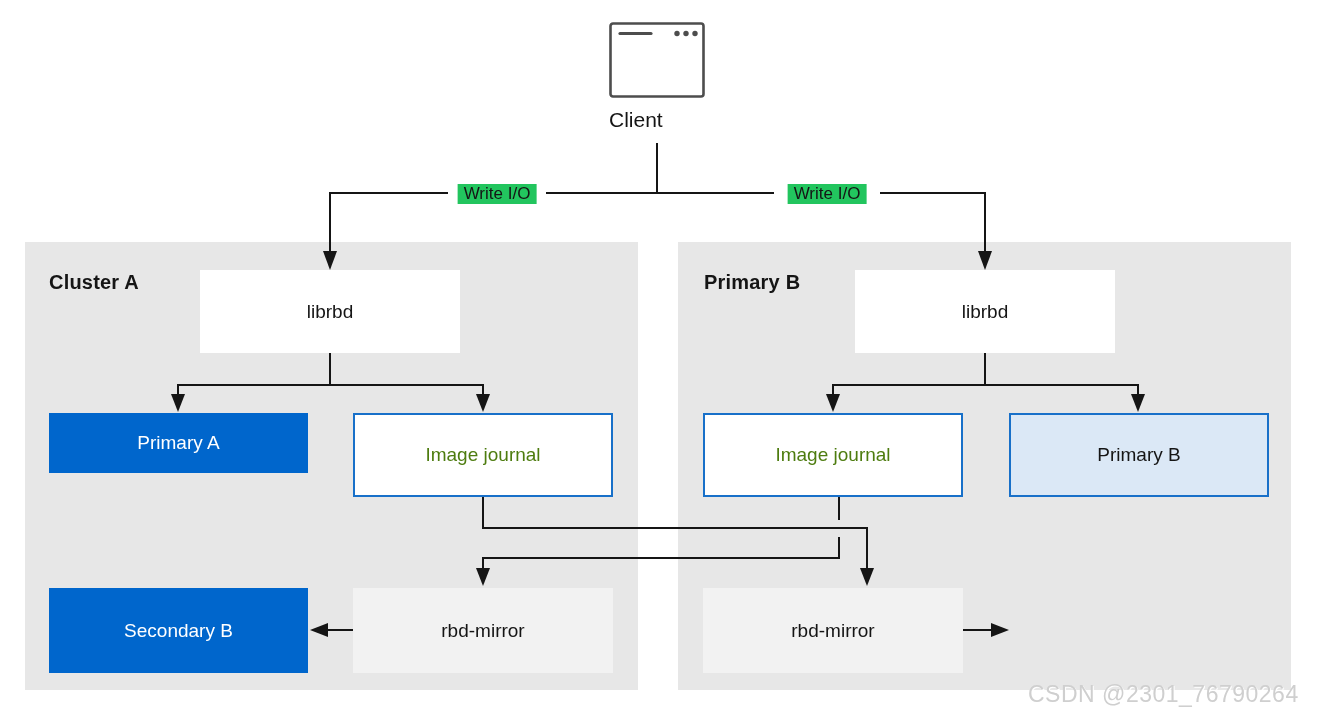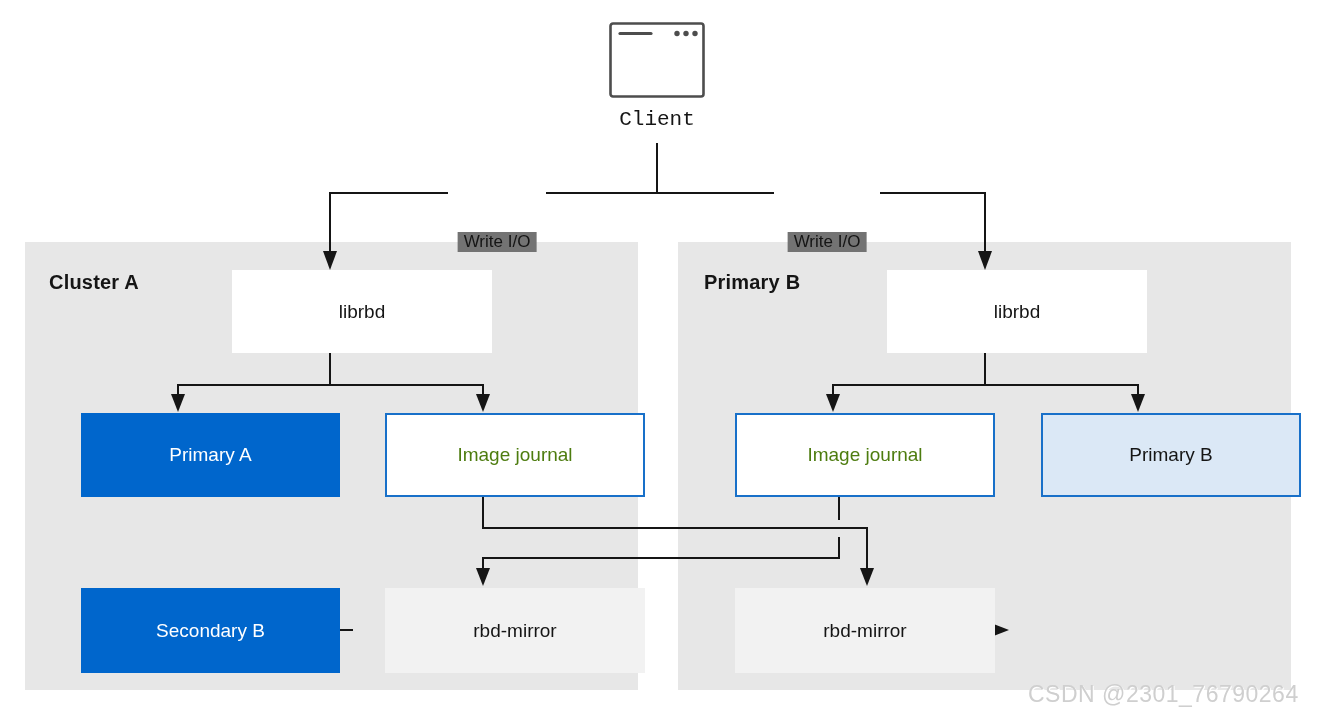--- a/index.html
+++ b/index.html
@@ -34,8 +34,8 @@
     font-size:17px;color:#151515;background:#737373;padding:0 6px;white-space:nowrap;margin-top:48px;
   }
   .client-label{
-    position:absolute;left:609px;top:108px;width:96px;text-align:center;
-    font-size:21px;font-weight:500;color:#151515;font-family:Liberation Mono, monospace;
+    position:absolute;left:609px;top:108px;width:96px;
+    font-size:21px;font-weight:500;color:#151515;
   }
   .watermark{
     position:absolute;left:1016px;top:681px;

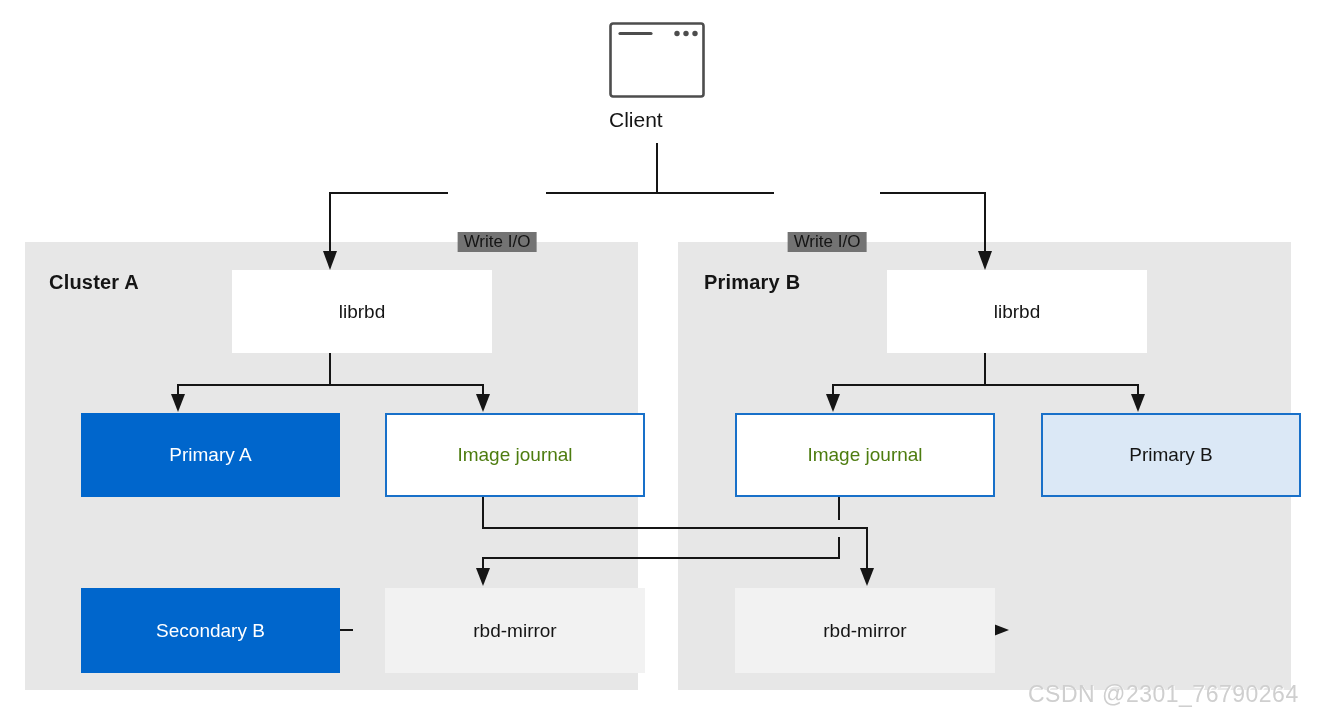--- a/index.html
+++ b/index.html
@@ -31,7 +31,7 @@
   #wires polygon{fill:#151515;stroke:none;}
   .wire-label{
     position:absolute;transform:translate(-50%,-50%);
-    font-size:17px;color:#151515;background:#737373;padding:0 6px;white-space:nowrap;margin-top:48px;
+    font-size:17px;color:#151515;background:#22c55e;padding:0 6px;white-space:nowrap;
   }
   .client-label{
     position:absolute;left:609px;top:108px;width:96px;

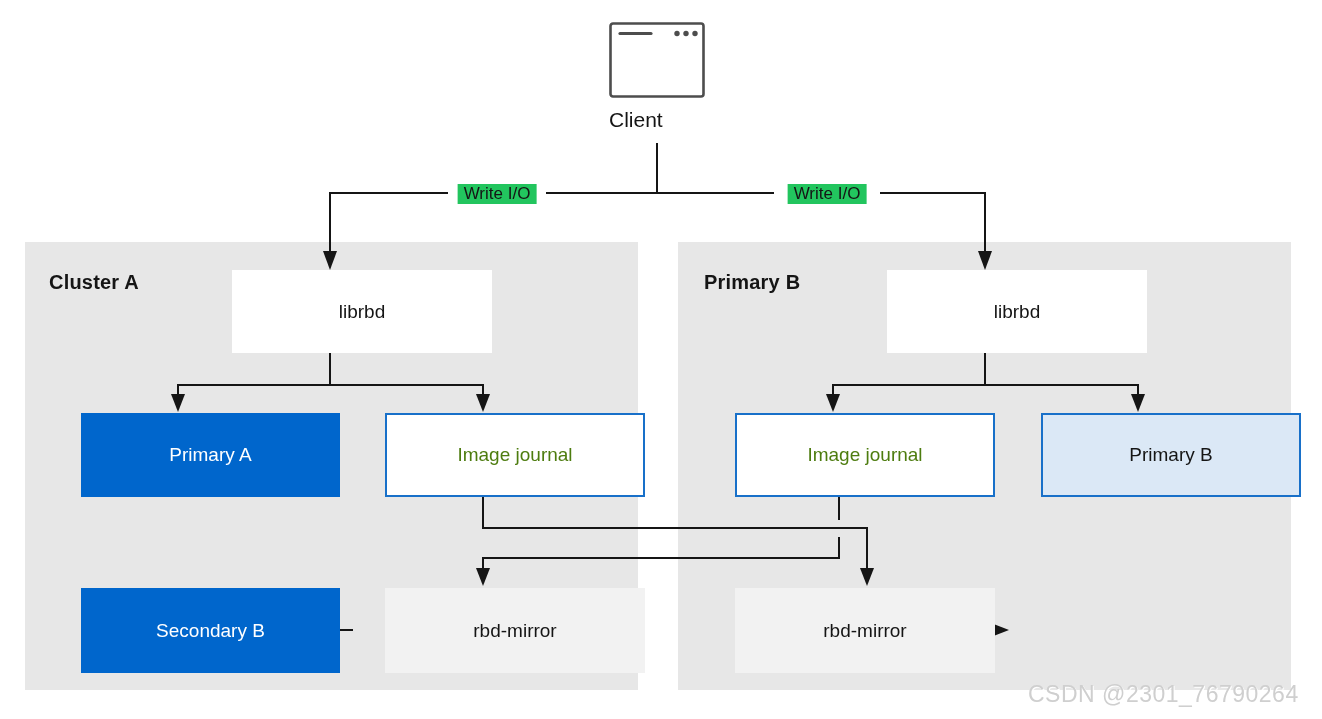--- a/index.html
+++ b/index.html
@@ -19,7 +19,7 @@
   }
   .node{
     position:absolute;display:flex;align-items:center;justify-content:center;
-    font-size:19px;box-sizing:border-box;text-align:center;margin-left:32px;
+    font-size:19px;box-sizing:border-box;text-align:center;
   }
   .node.white{background:#ffffff;color:#151515;}
   .node.solid-blue{background:#0066cc;color:#ffffff;}

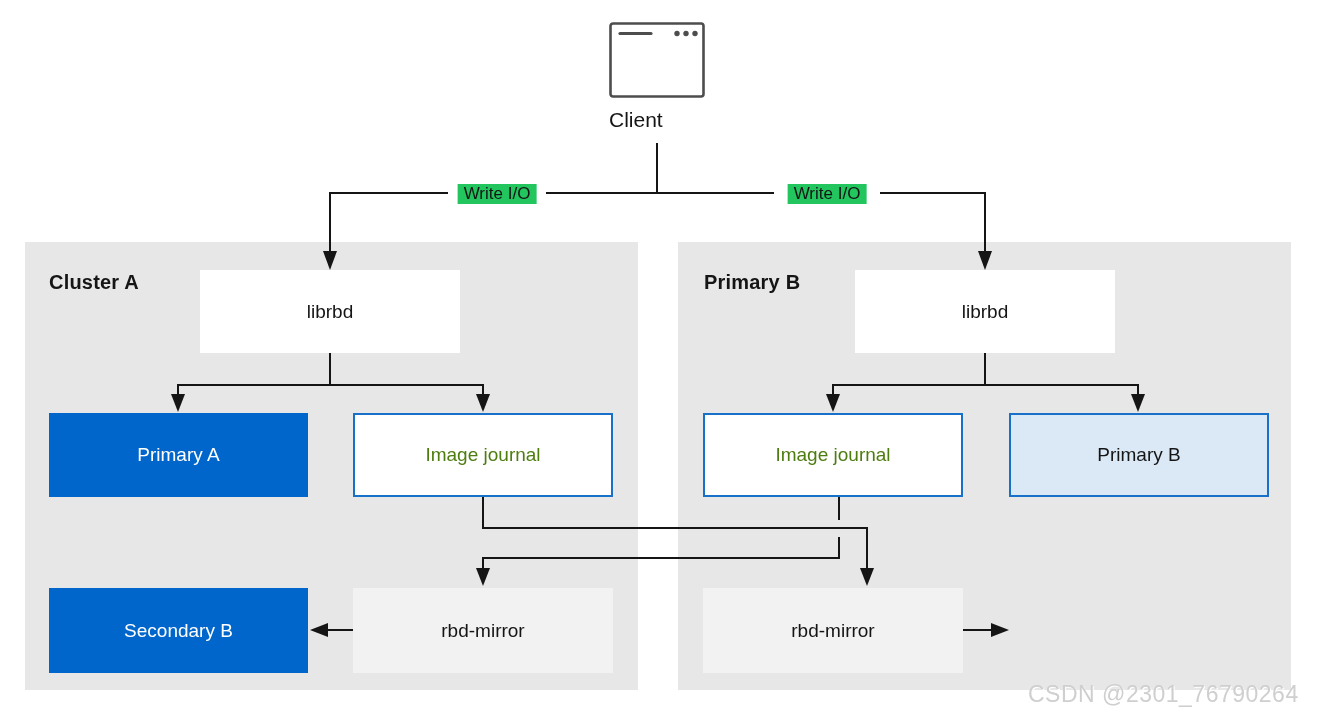--- a/index.html
+++ b/index.html
@@ -99,7 +99,7 @@
   <div class="wire-label" style="left:827px;top:194px;">Write I/O</div>
 
   <div class="node white" style="left:200px;top:270px;width:260px;height:83px;">librbd</div>
-  <div class="node solid-blue" style="left:49px;top:413px;width:259px;height:84px;">Primary A</div>
+  <div class="node solid-blue" style="left:49px;top:413px;width:259px;height:60px;">Primary A</div>
   <div class="node white-outline" style="left:353px;top:413px;width:260px;height:84px;">Image journal</div>
   <div class="node solid-blue" style="left:49px;top:588px;width:259px;height:85px;">Secondary B</div>
   <div class="node light-gray" style="left:353px;top:588px;width:260px;height:85px;">rbd-mirror</div>

